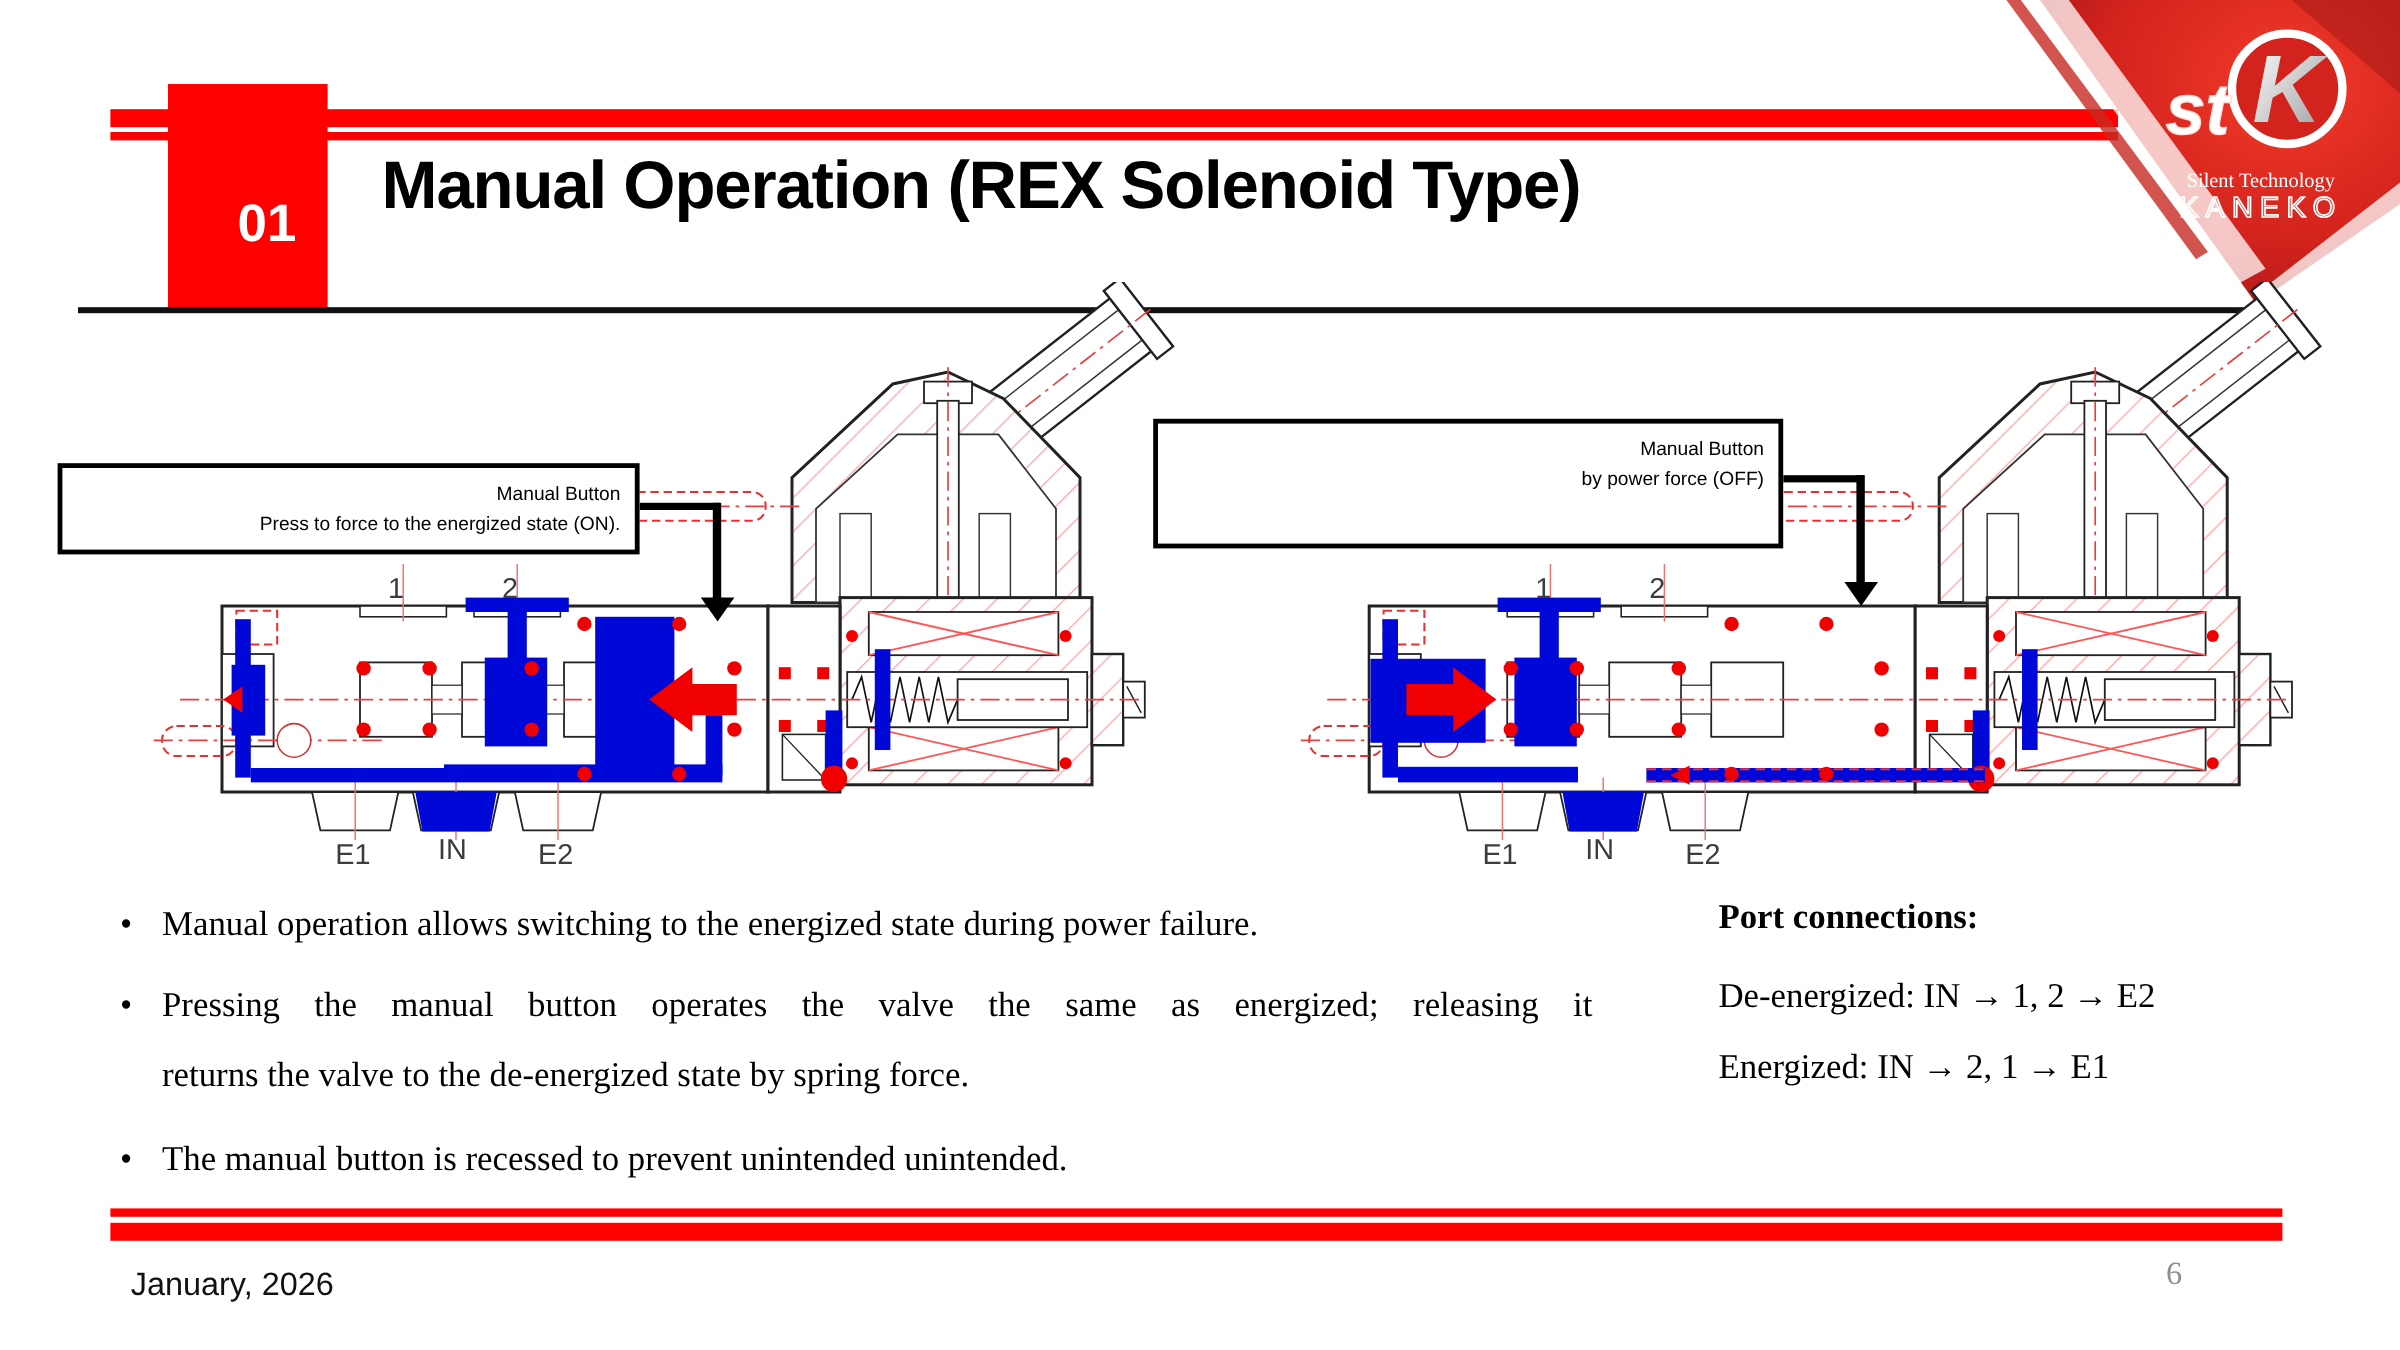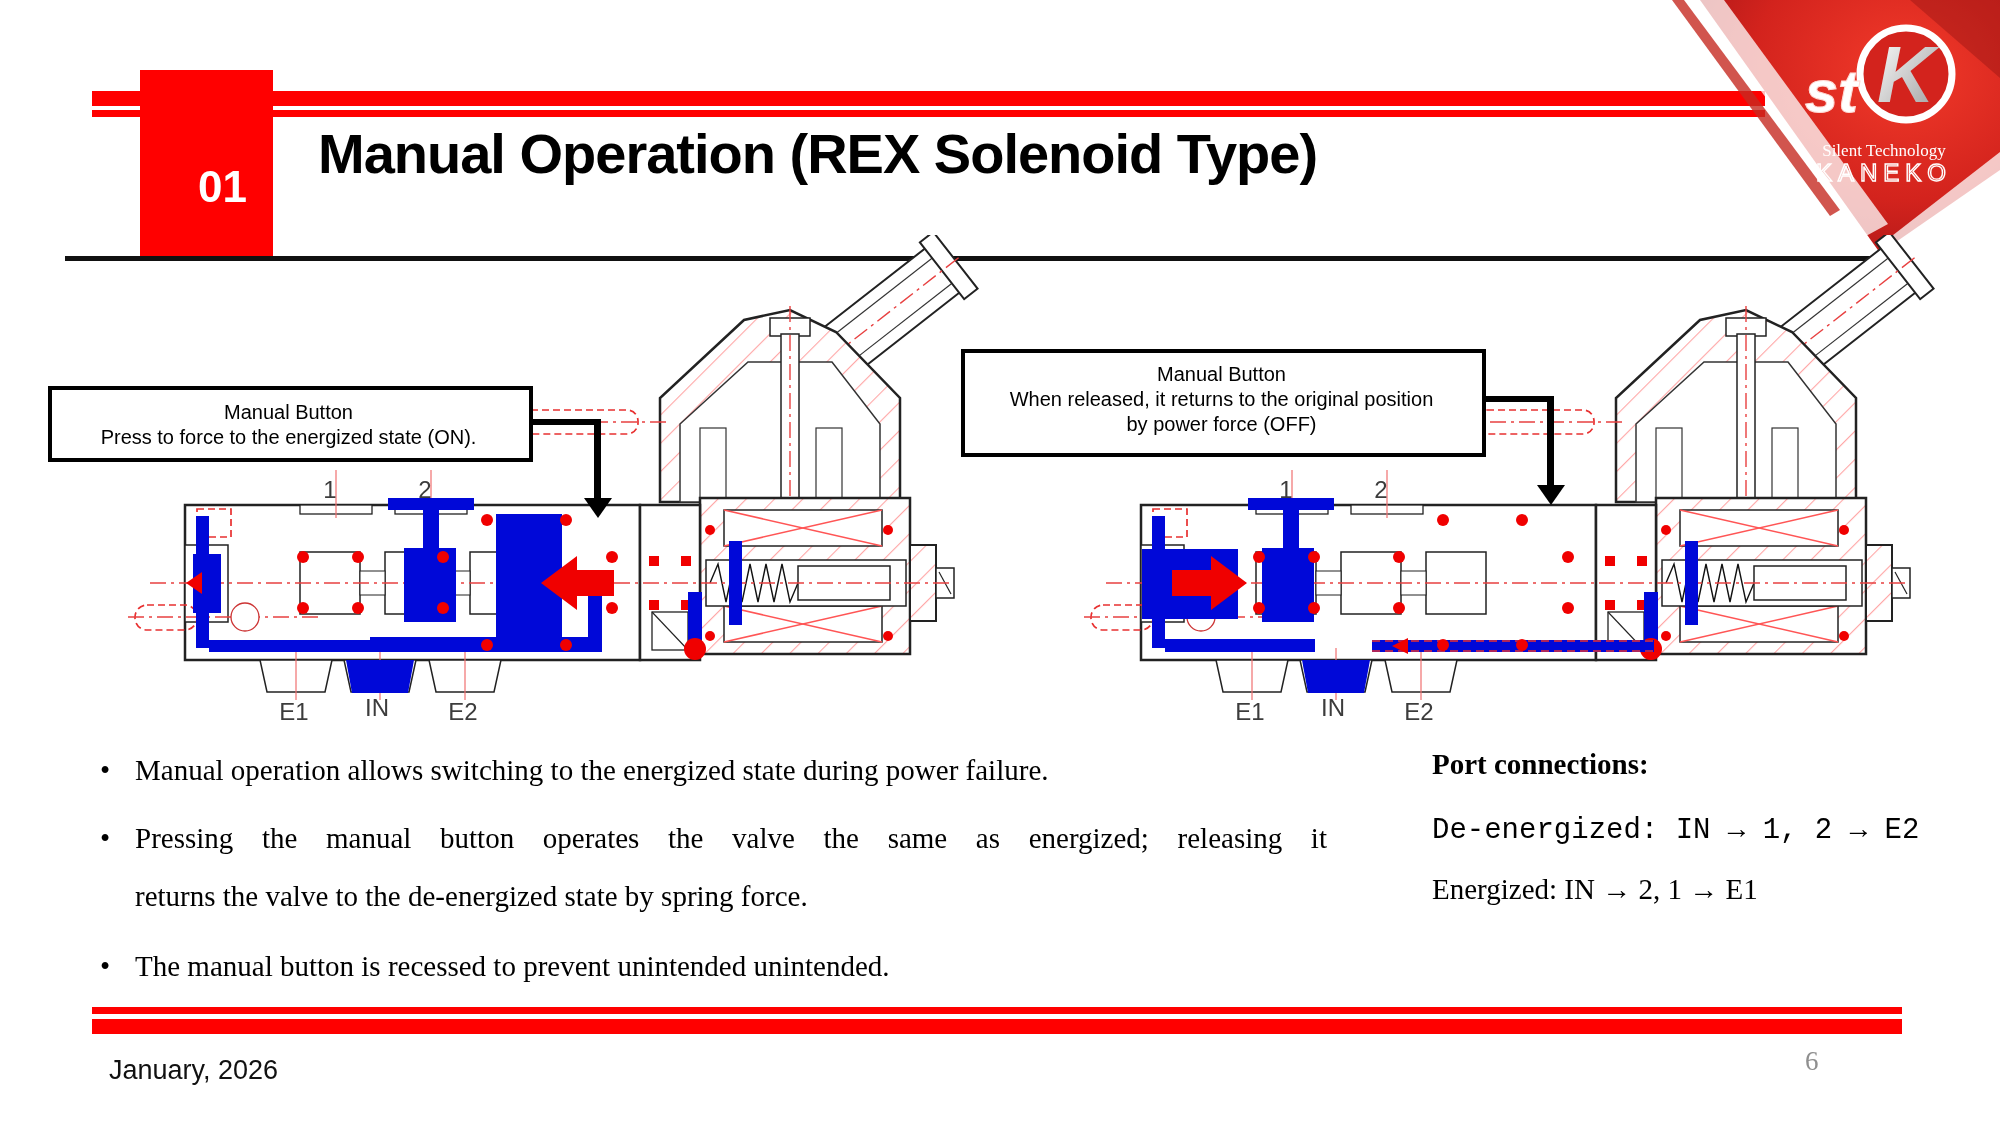--- a/index.html
+++ b/index.html
@@ -23,7 +23,7 @@
 
   
   .callout{position:absolute;background:#fff;border:4px solid #000;color:#000;
-           font-size:20px;line-height:25px;text-align:center;box-sizing:border-box;
+           font-size:16px;line-height:25px;text-align:right;box-sizing:border-box;
            padding:6px 12px 6px 8px;z-index:5;}
   #callout-left{left:48px;top:386px;width:485px;height:76px;padding-top:10px;}
   #callout-right{left:961px;top:349px;width:525px;height:108px;padding-top:9px;}

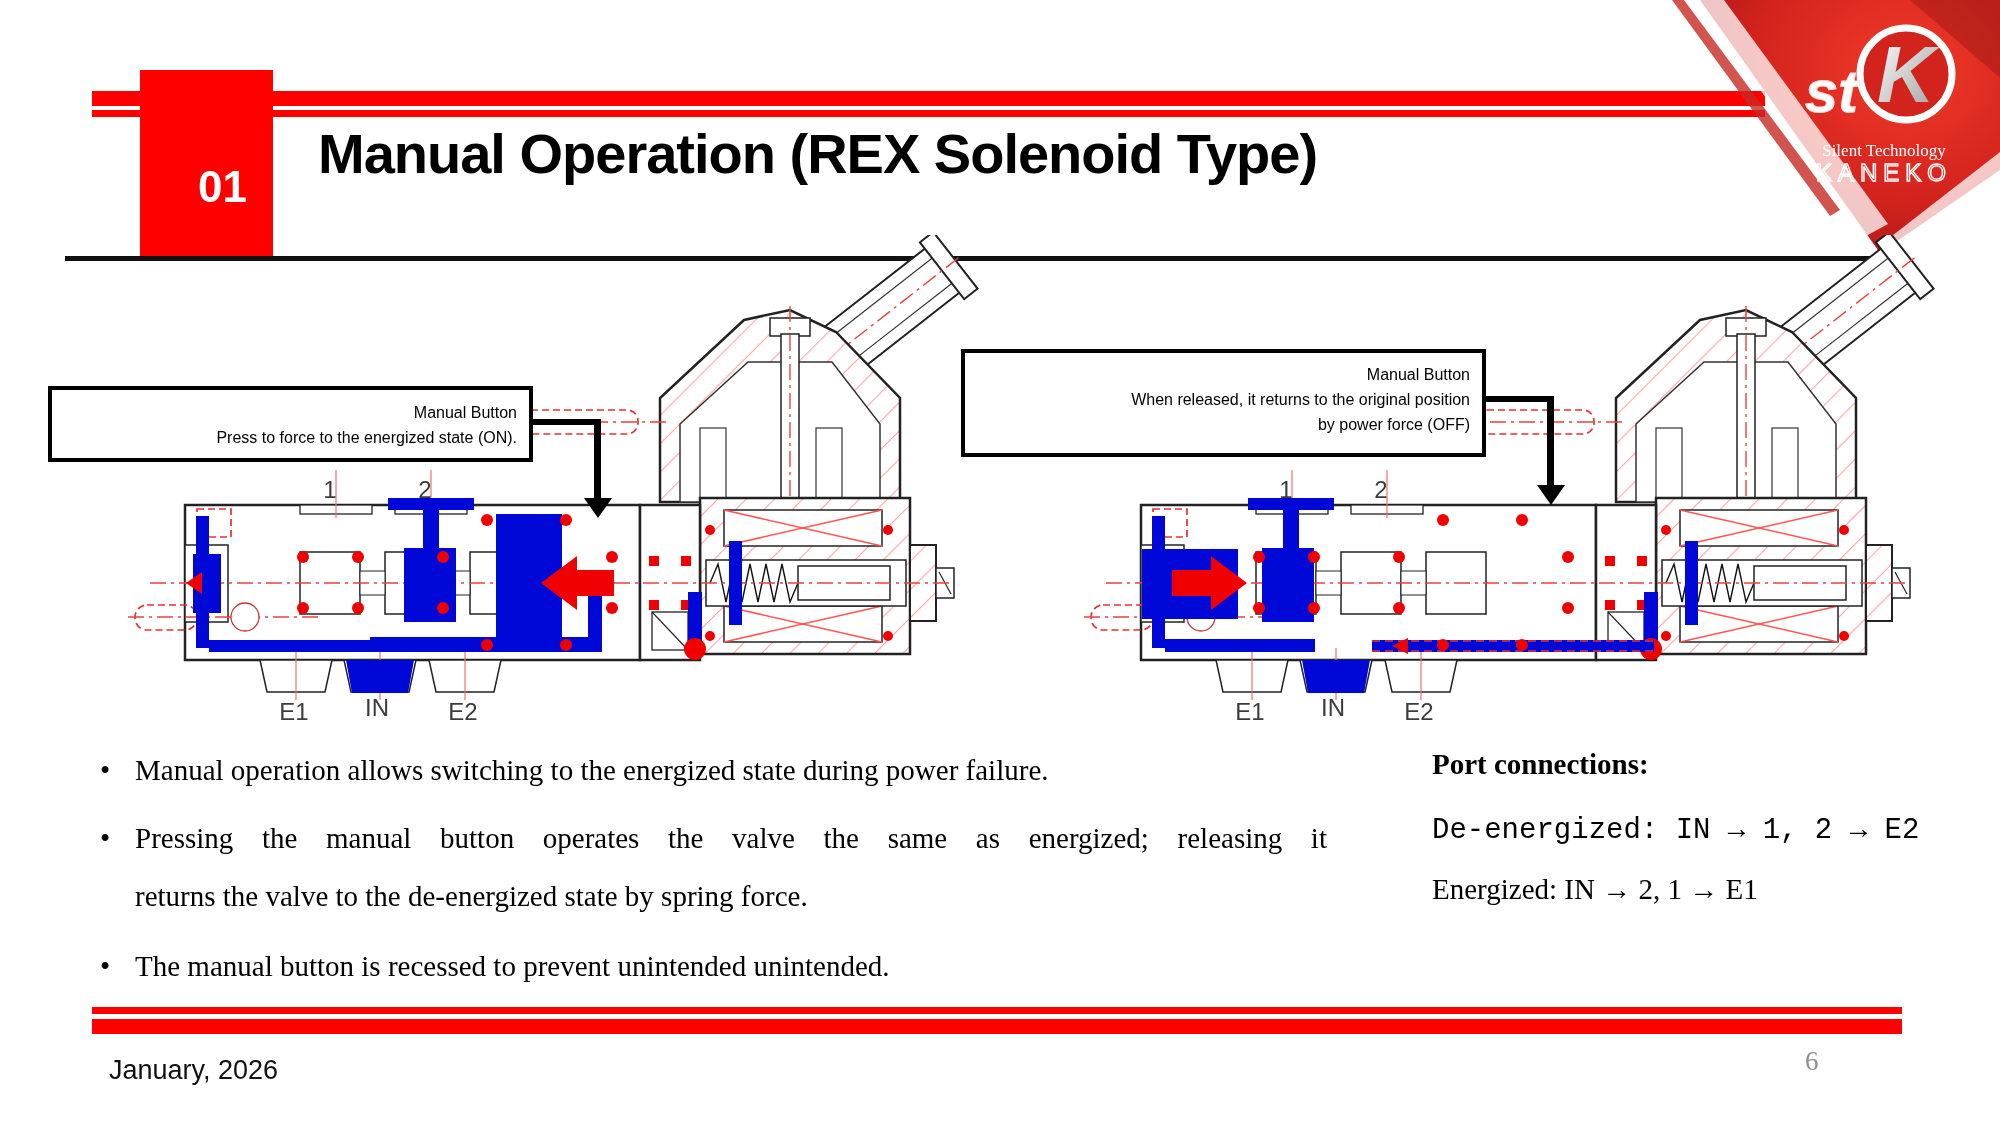--- a/index.html
+++ b/index.html
@@ -268,7 +268,6 @@
 
   <div id="callout-right" class="callout">
     <div>Manual Button</div>
-    <div>When released, it returns to the original position</div>
     <div>by power force (OFF)</div>
   </div>
   <div class="conn" style="left:1486px;top:396px;width:67px;height:6px;"></div>

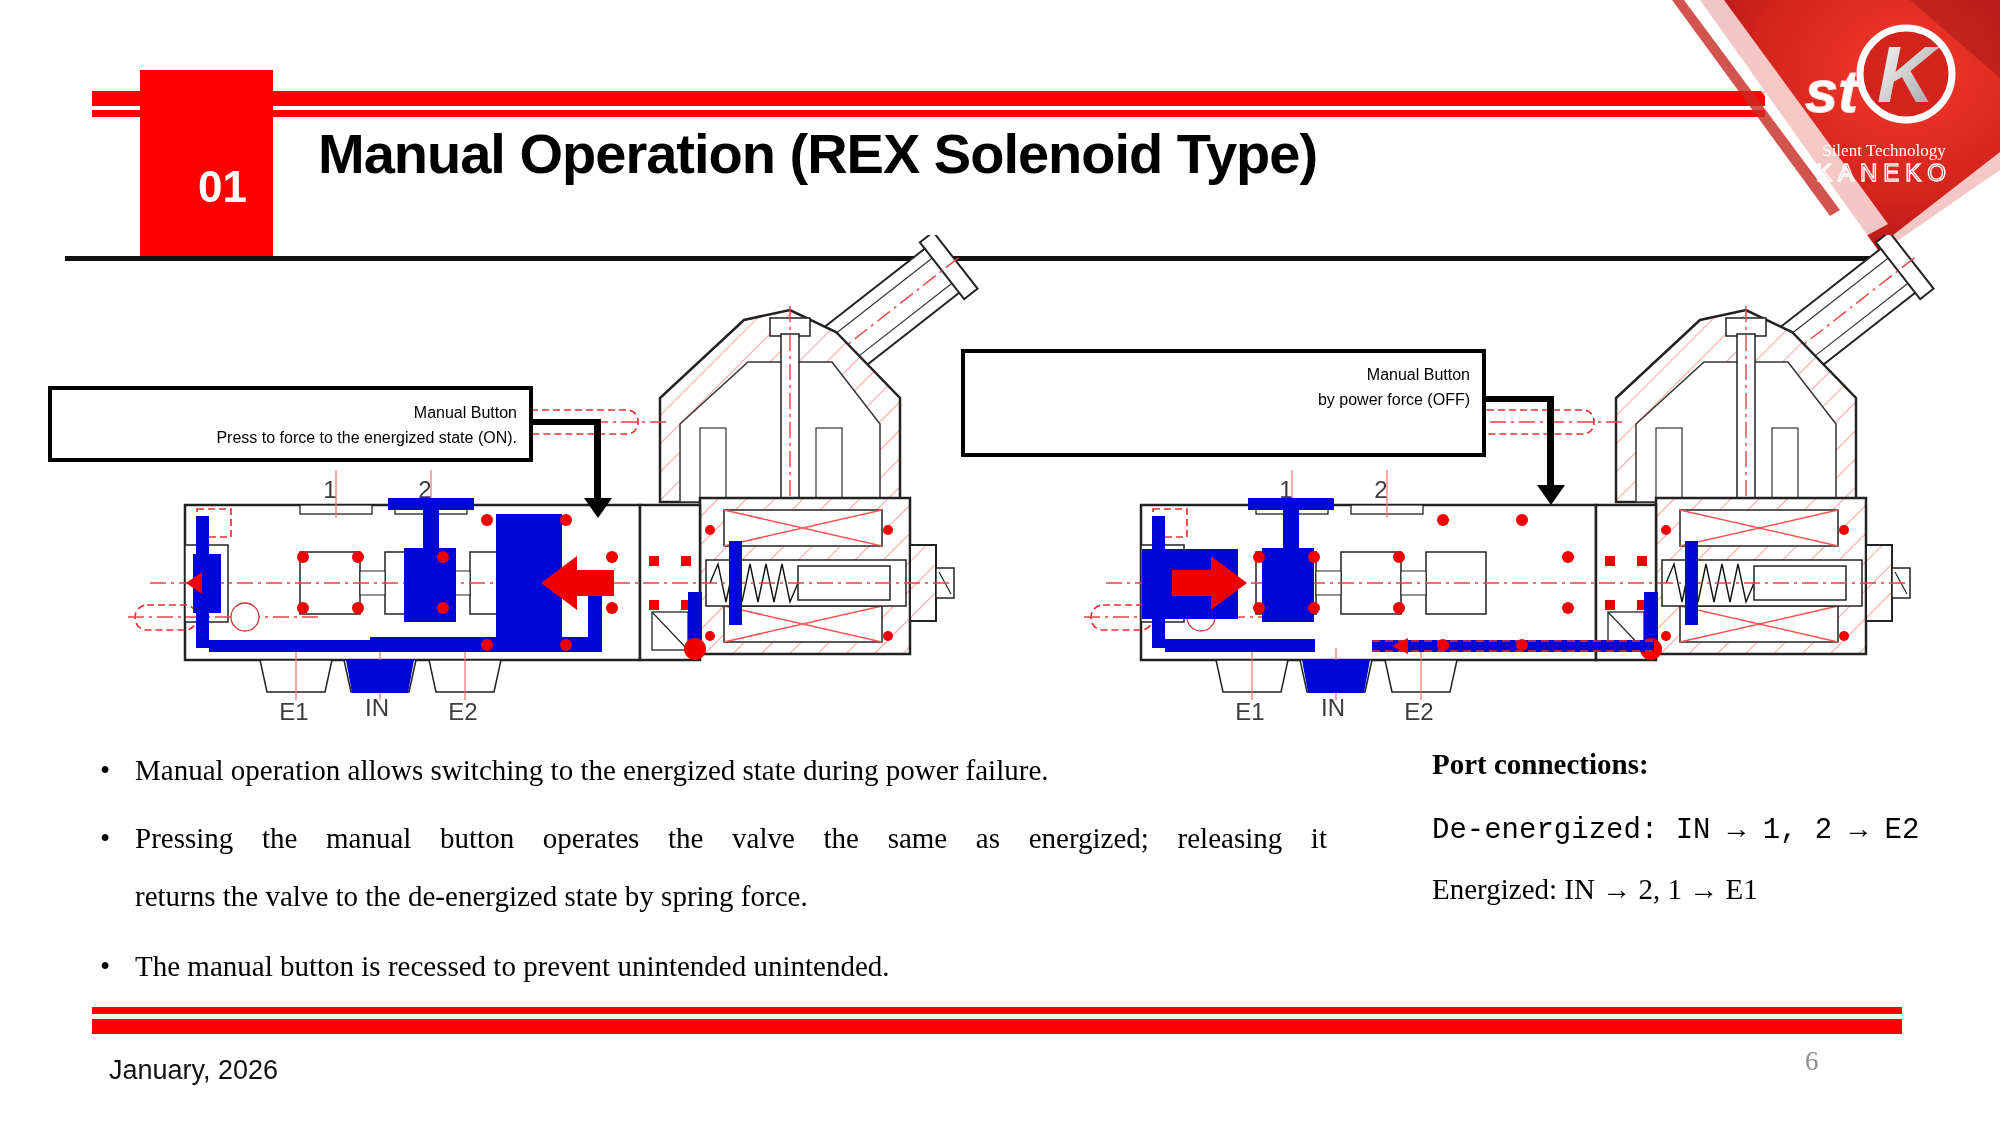--- a/index.html
+++ b/index.html
@@ -43,7 +43,7 @@
   #portconn{position:absolute;left:1432px;top:748px;color:#000;
             font-family:"Liberation Serif",serif;font-size:29px;}
   #portconn .pc-head{font-weight:bold;}
-  #portconn .pc-item1{margin-top:33px;font-family:Liberation Mono, monospace;}
+  #portconn .pc-item1{margin-top:33px;}
   #portconn .pc-item2{margin-top:26px;}
 
   

